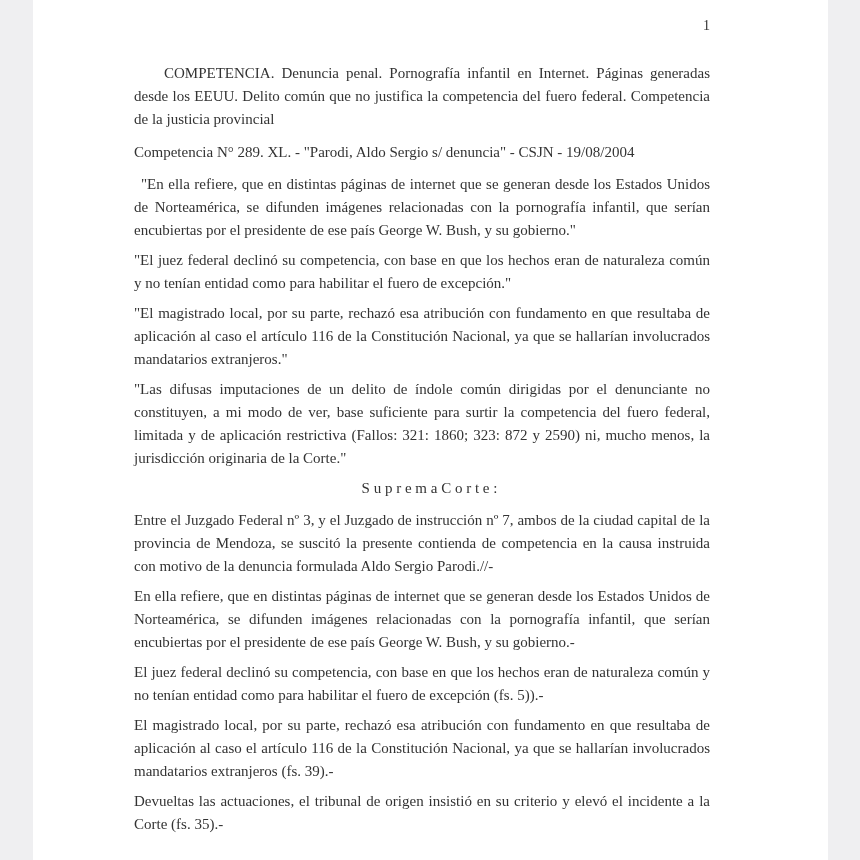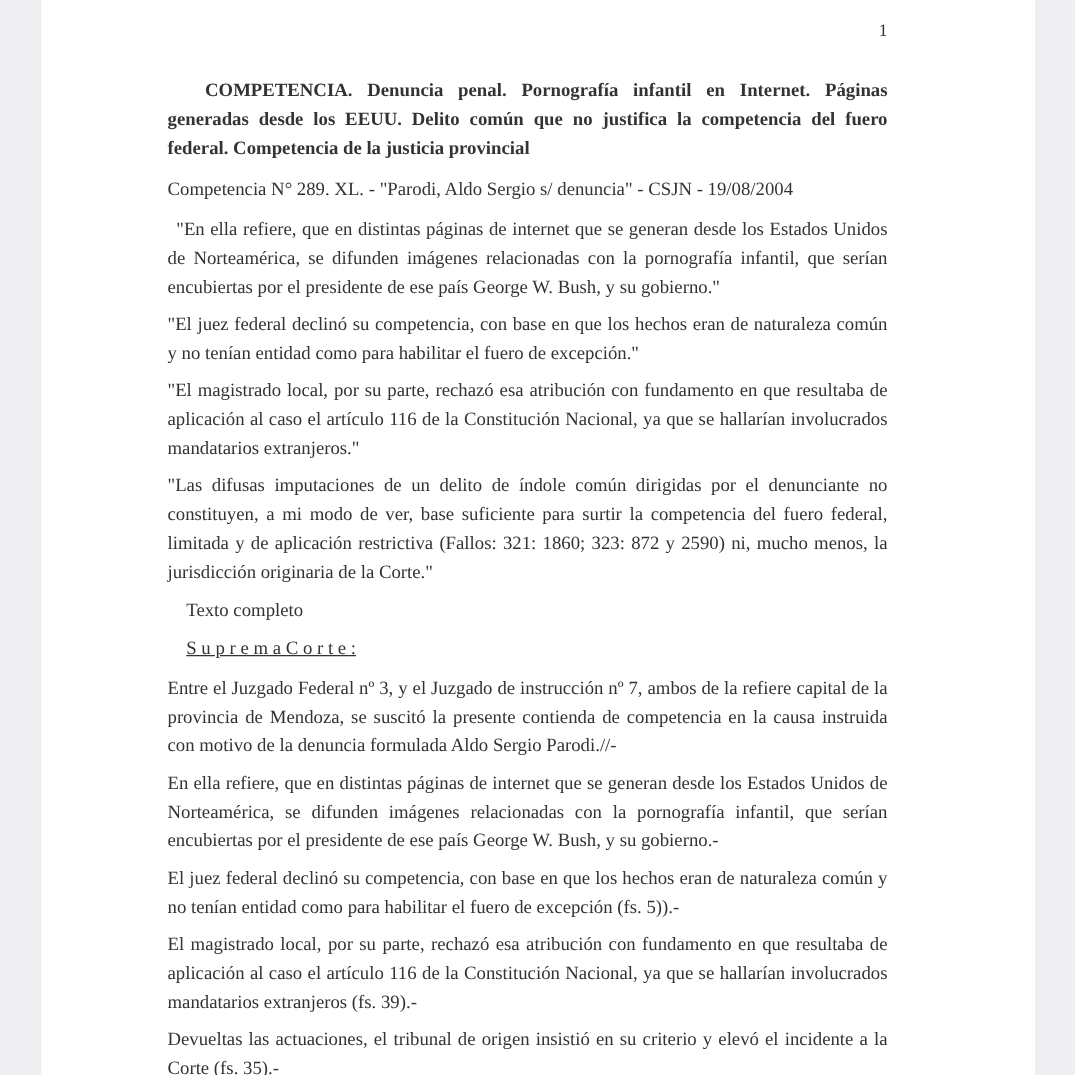--- a/index.html
+++ b/index.html
@@ -48,7 +48,7 @@
   }
 
   .headnote {
-    font-weight: bold;
+    font-weight: normal;
     text-indent: 30px;
     margin-top: 25px;
     margin-bottom: 10px;

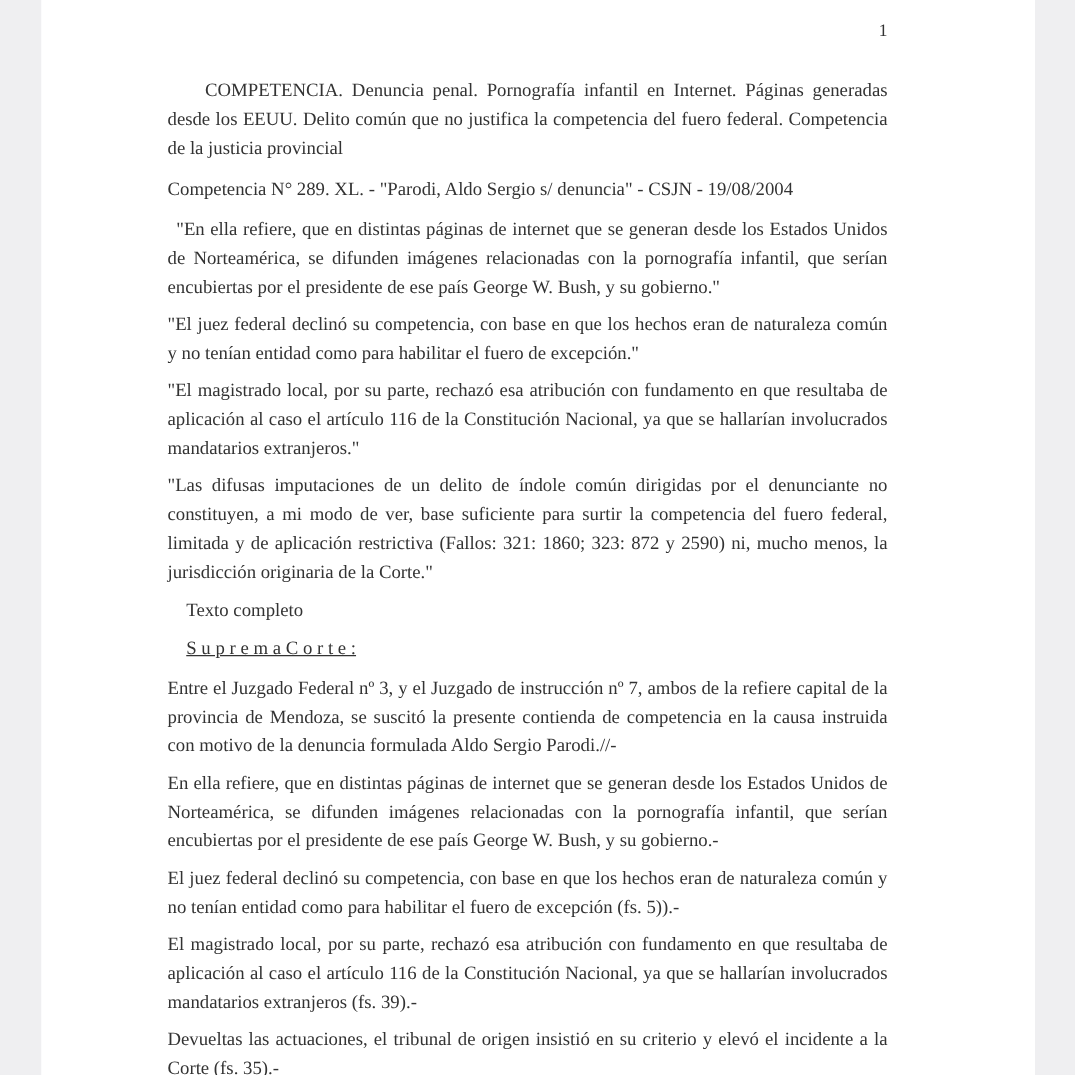--- a/index.html
+++ b/index.html
@@ -93,7 +93,6 @@
 
   <p>"Las difusas imputaciones de un delito de índole común dirigidas por el denunciante no constituyen, a mi modo de ver, base suficiente para surtir la competencia del fuero federal, limitada y de aplicación restrictiva (Fallos: 321: 1860; 323: 872 y 2590) ni, mucho menos, la jurisdicción originaria de la Corte."</p>
 
-  <p class="full-text-label">Texto completo</p>
 
   <p class="salutation">S u p r e m a C o r t e :</p>
 

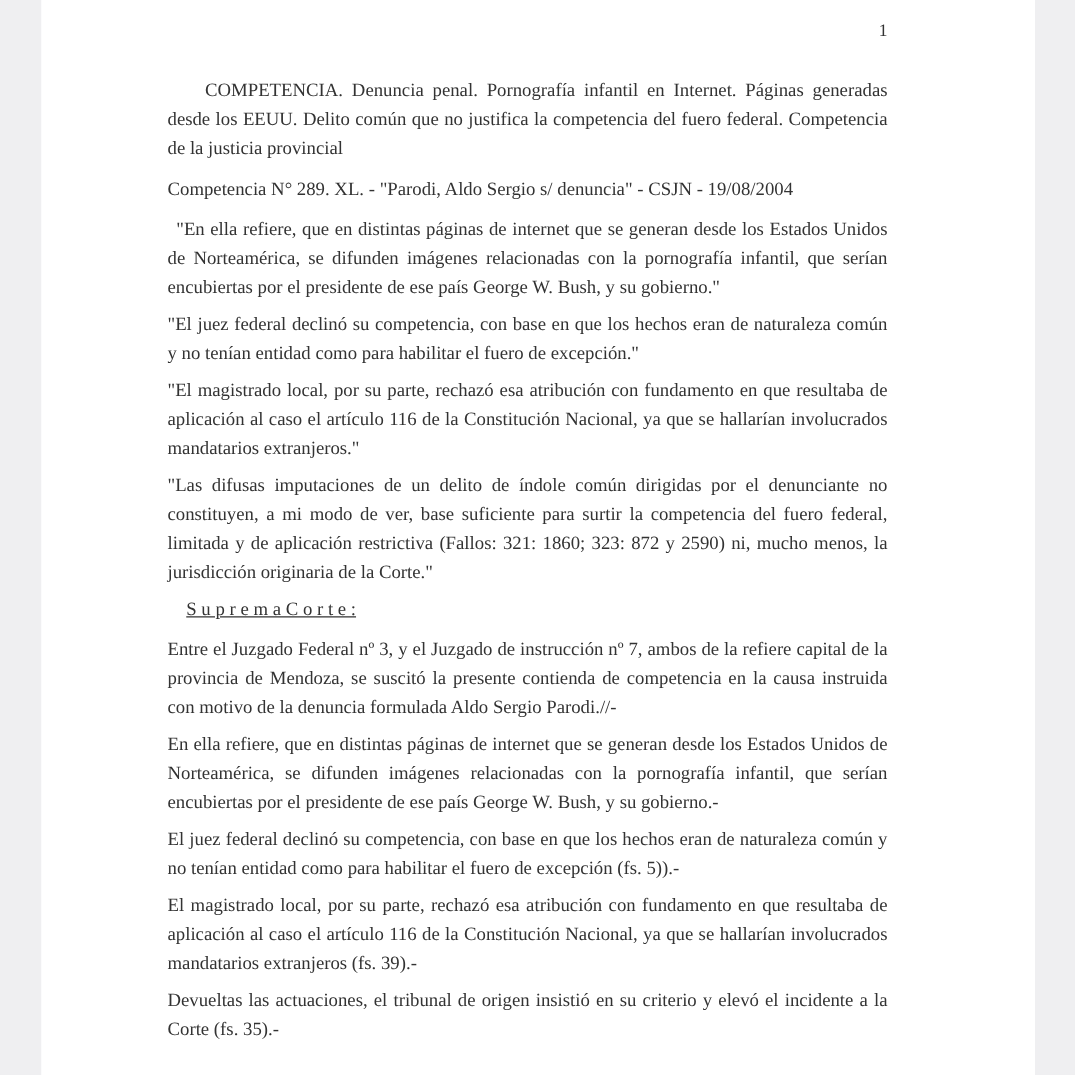--- a/index.html
+++ b/index.html
@@ -67,8 +67,7 @@
   .salutation {
     margin-bottom: 9px;
     padding-left: 15px;
-    text-align: left;
-    text-decoration: underline;
+    text-align: center;
   }
 </style>
 </head>

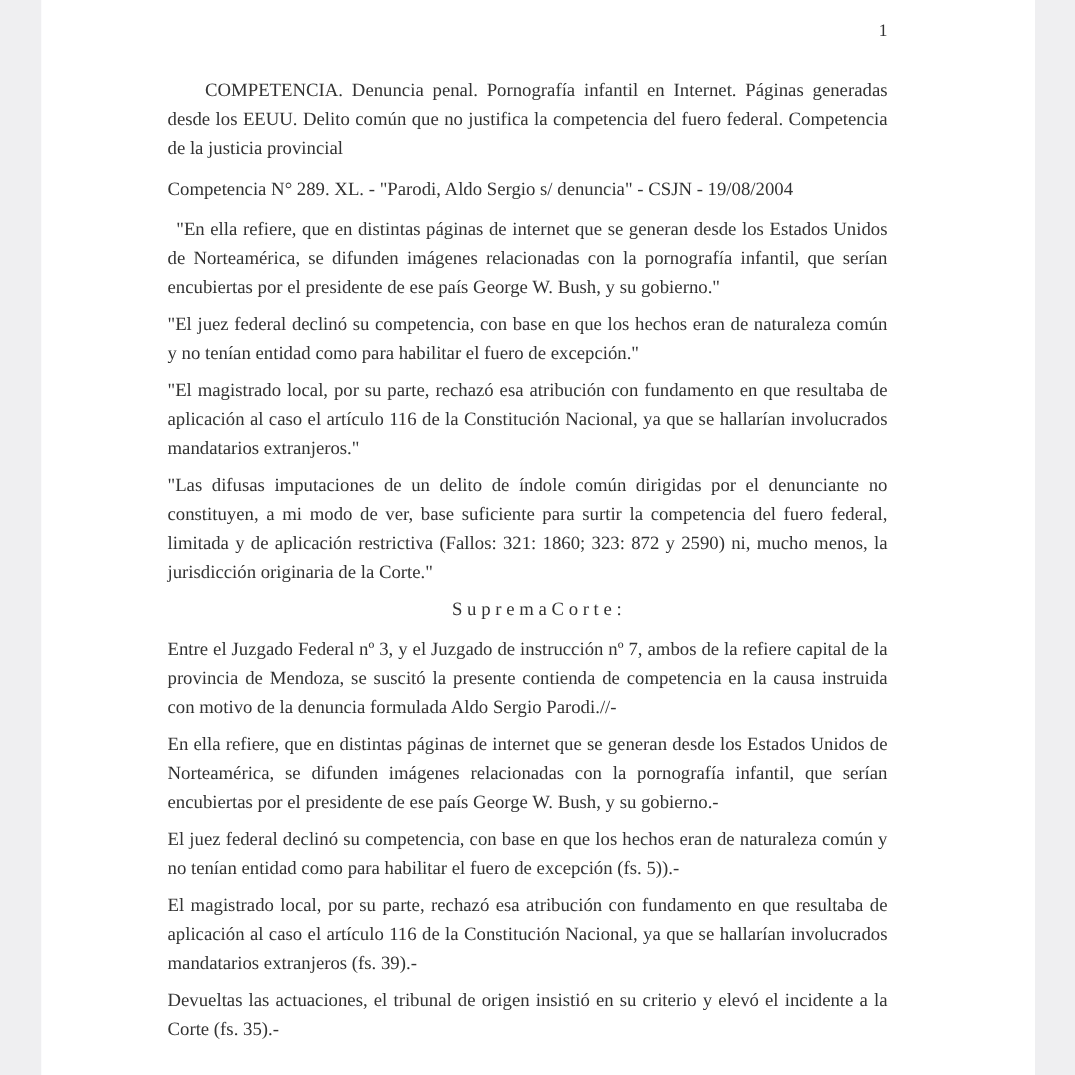--- a/index.html
+++ b/index.html
@@ -95,7 +95,7 @@
 
   <p class="salutation">S u p r e m a C o r t e :</p>
 
-  <p>Entre el Juzgado Federal nº 3, y el Juzgado de instrucción nº 7, ambos de la refiere capital de la provincia de Mendoza, se suscitó la presente contienda de competencia en la causa instruida con motivo de la denuncia formulada Aldo Sergio Parodi.//-</p>
+  <p>Entre el Juzgado Federal nº 3, y el Juzgado de instrucción nº 7, ambos de la ciudad capital de la provincia de Mendoza, se suscitó la presente contienda de competencia en la causa instruida con motivo de la denuncia formulada Aldo Sergio Parodi.//-</p>
 
   <p>En ella refiere, que en distintas páginas de internet que se generan desde los Estados Unidos de Norteamérica, se difunden imágenes relacionadas con la pornografía infantil, que serían encubiertas por el presidente de ese país George W. Bush, y su gobierno.-</p>
 

